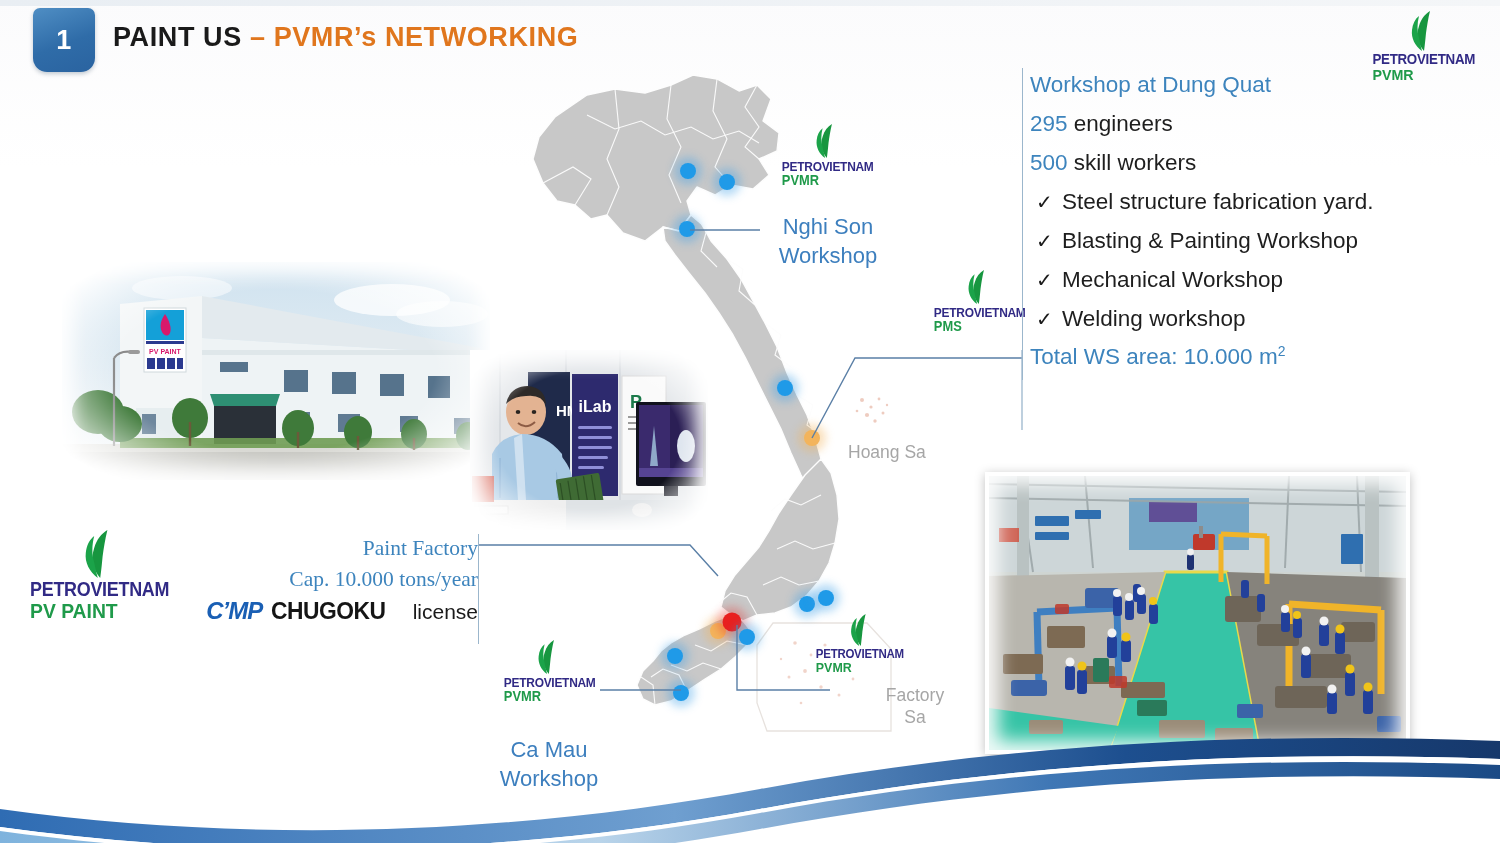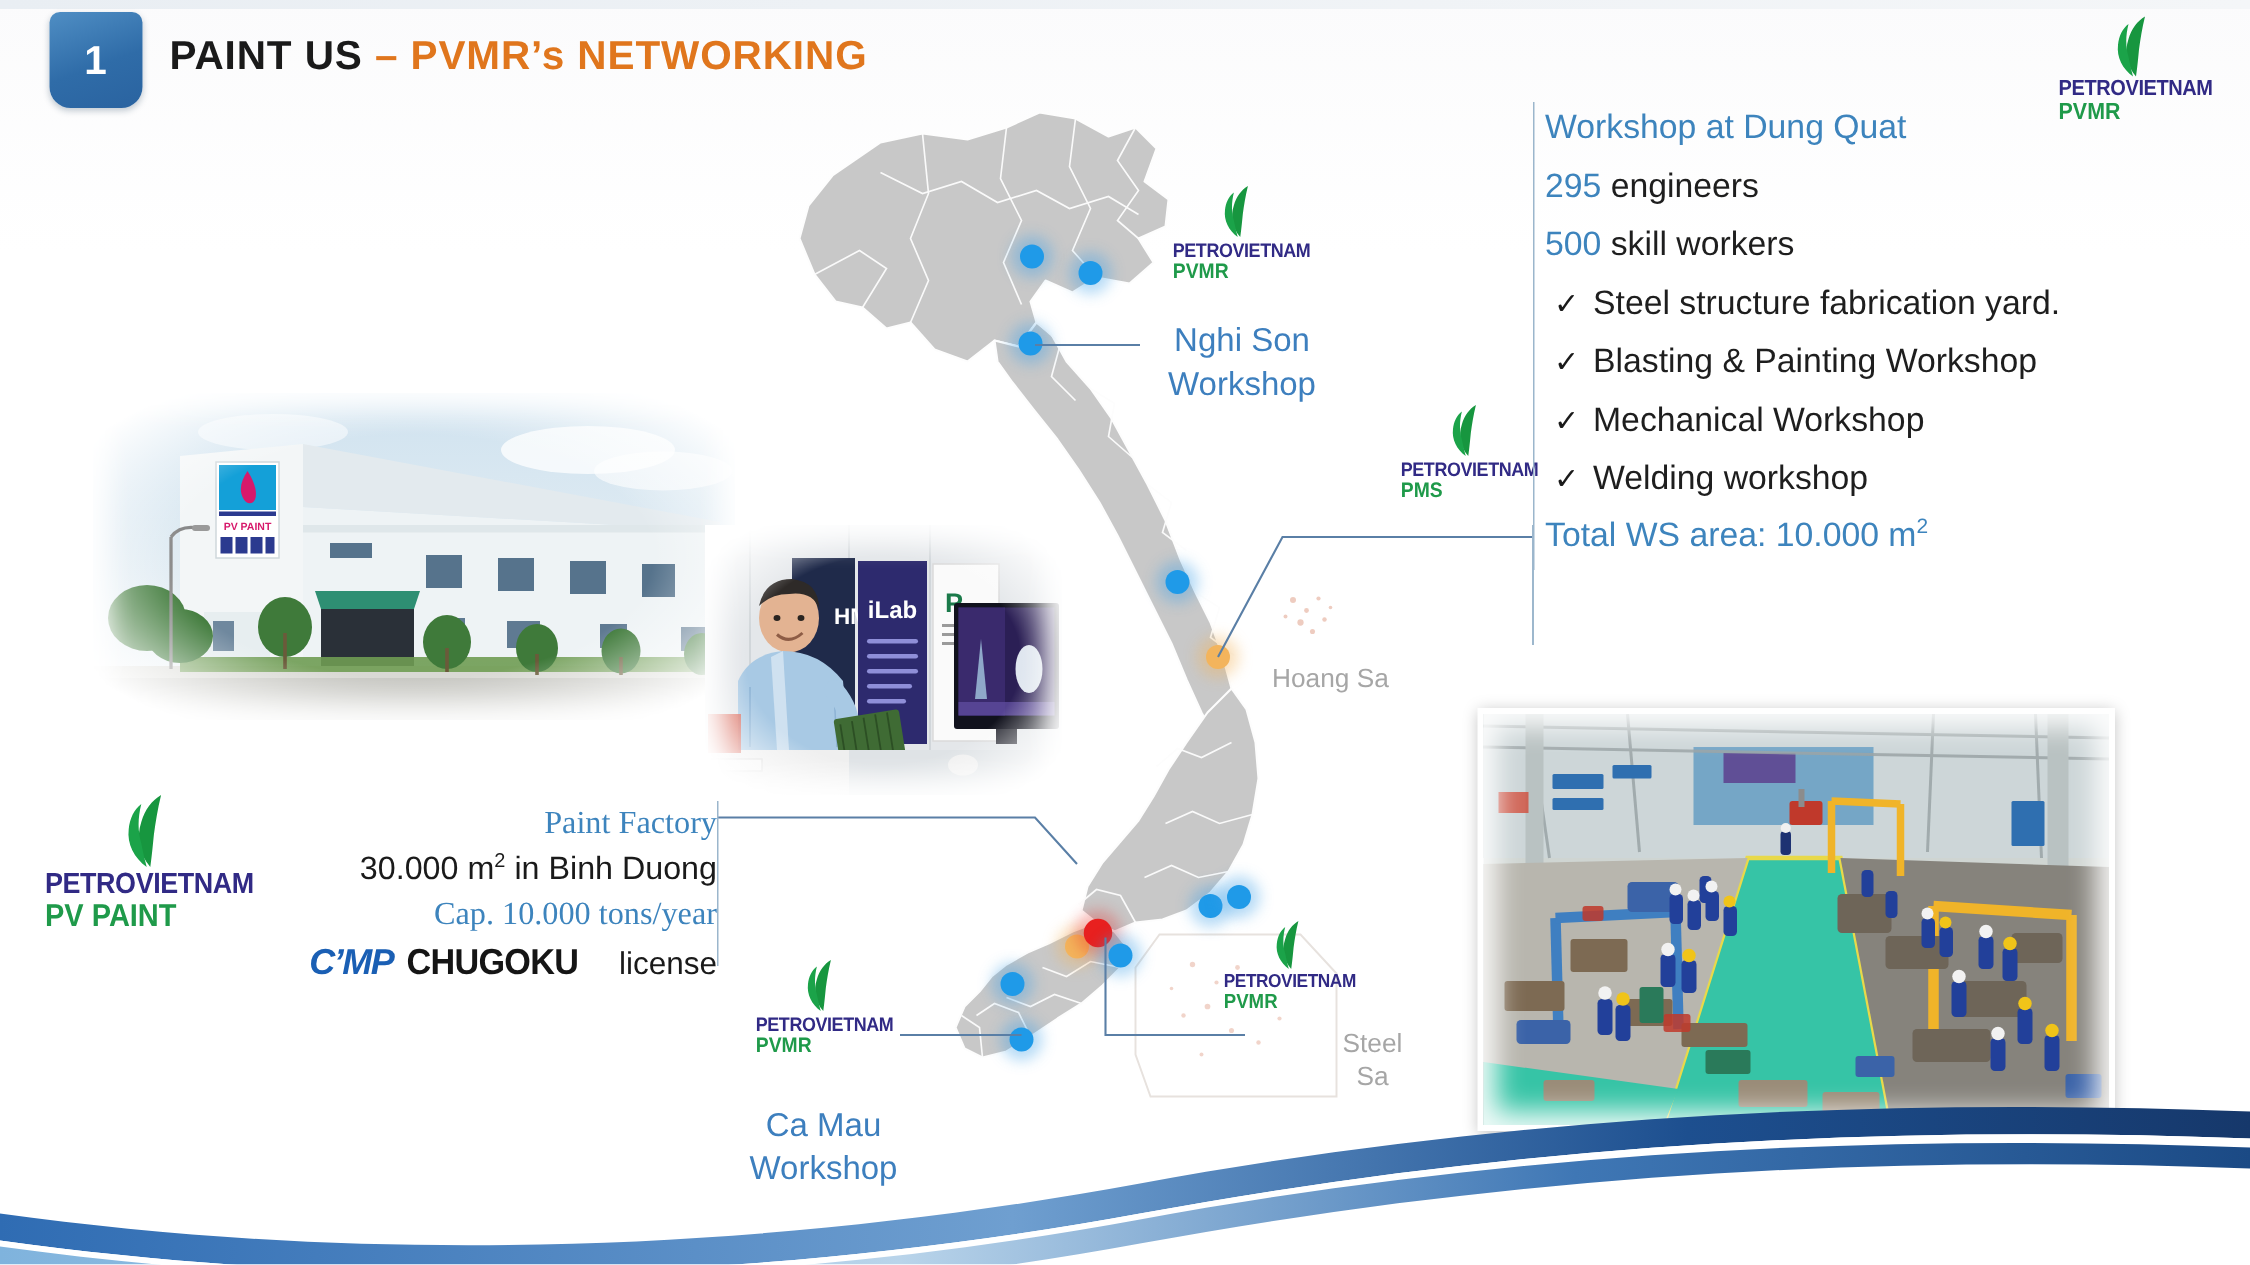--- a/index.html
+++ b/index.html
@@ -361,9 +361,6 @@
 
   <div class="paintblock">
     <div class="row blue">Paint Factory</div>
-    <div class="row dark">
-      <span>30.000 m</span><span class="sup">2</span><span> in Binh Duong</span>
-    </div>
     <div class="row blue">Cap. 10.000 tons/year</div>
     <div class="row">
       <span class="cmp">C’MP</span>

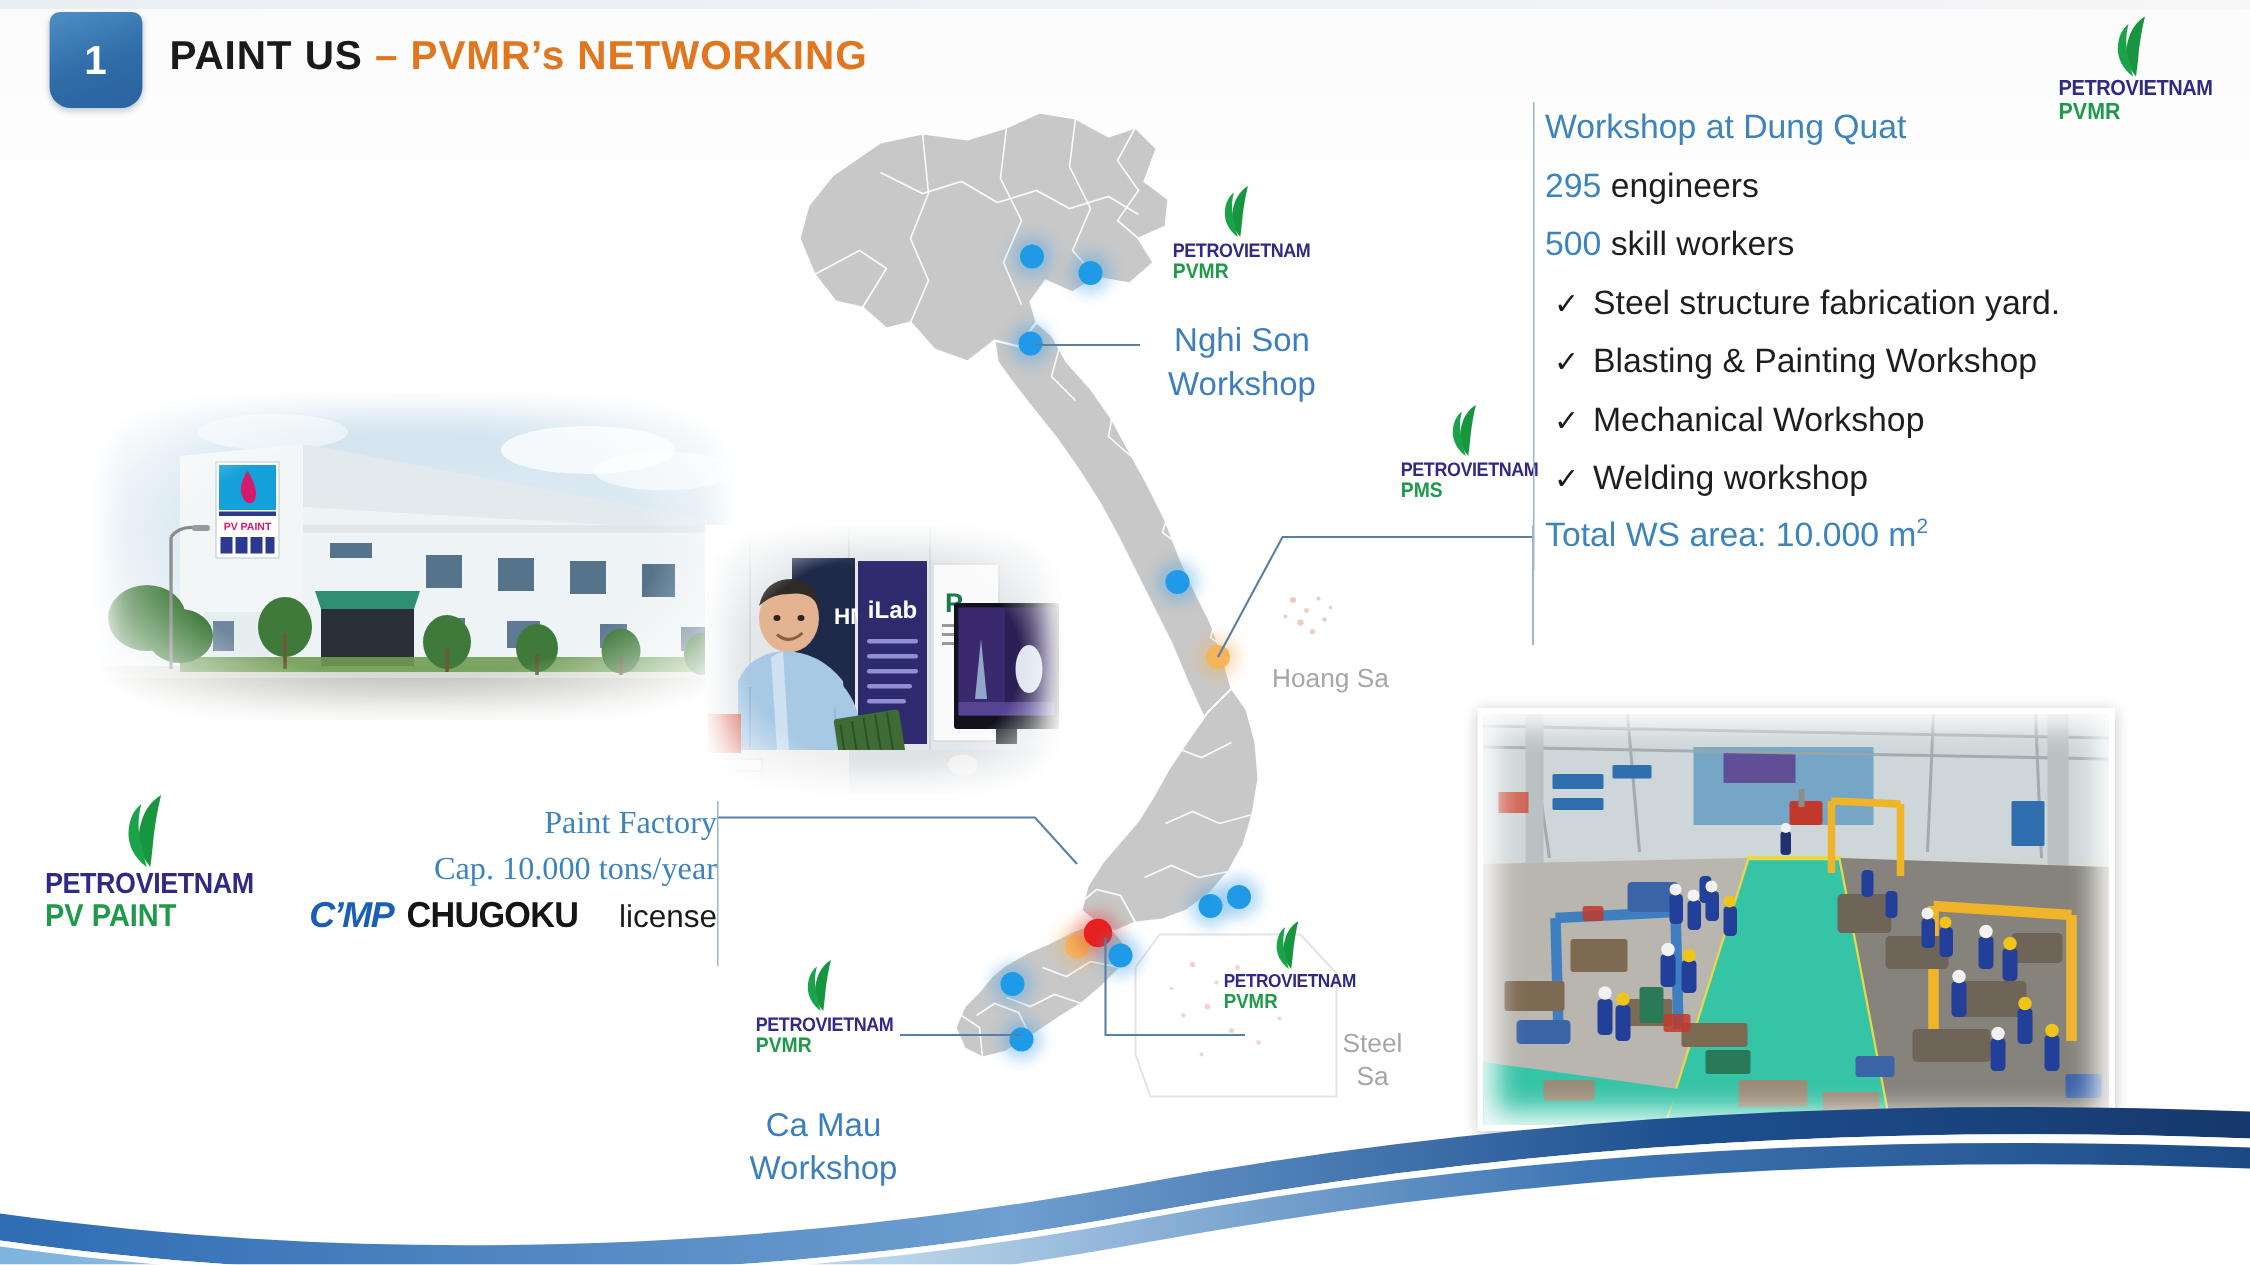--- a/index.html
+++ b/index.html
@@ -307,7 +307,7 @@
     <span>Hoang Sa</span>
   </div>
   <div class="sealabel" style="left:878px; top:685px; width:74px;">
-    <span>Steel</span><br>
+    <span>Factory</span><br>
     <span>Sa</span>
   </div>
 

